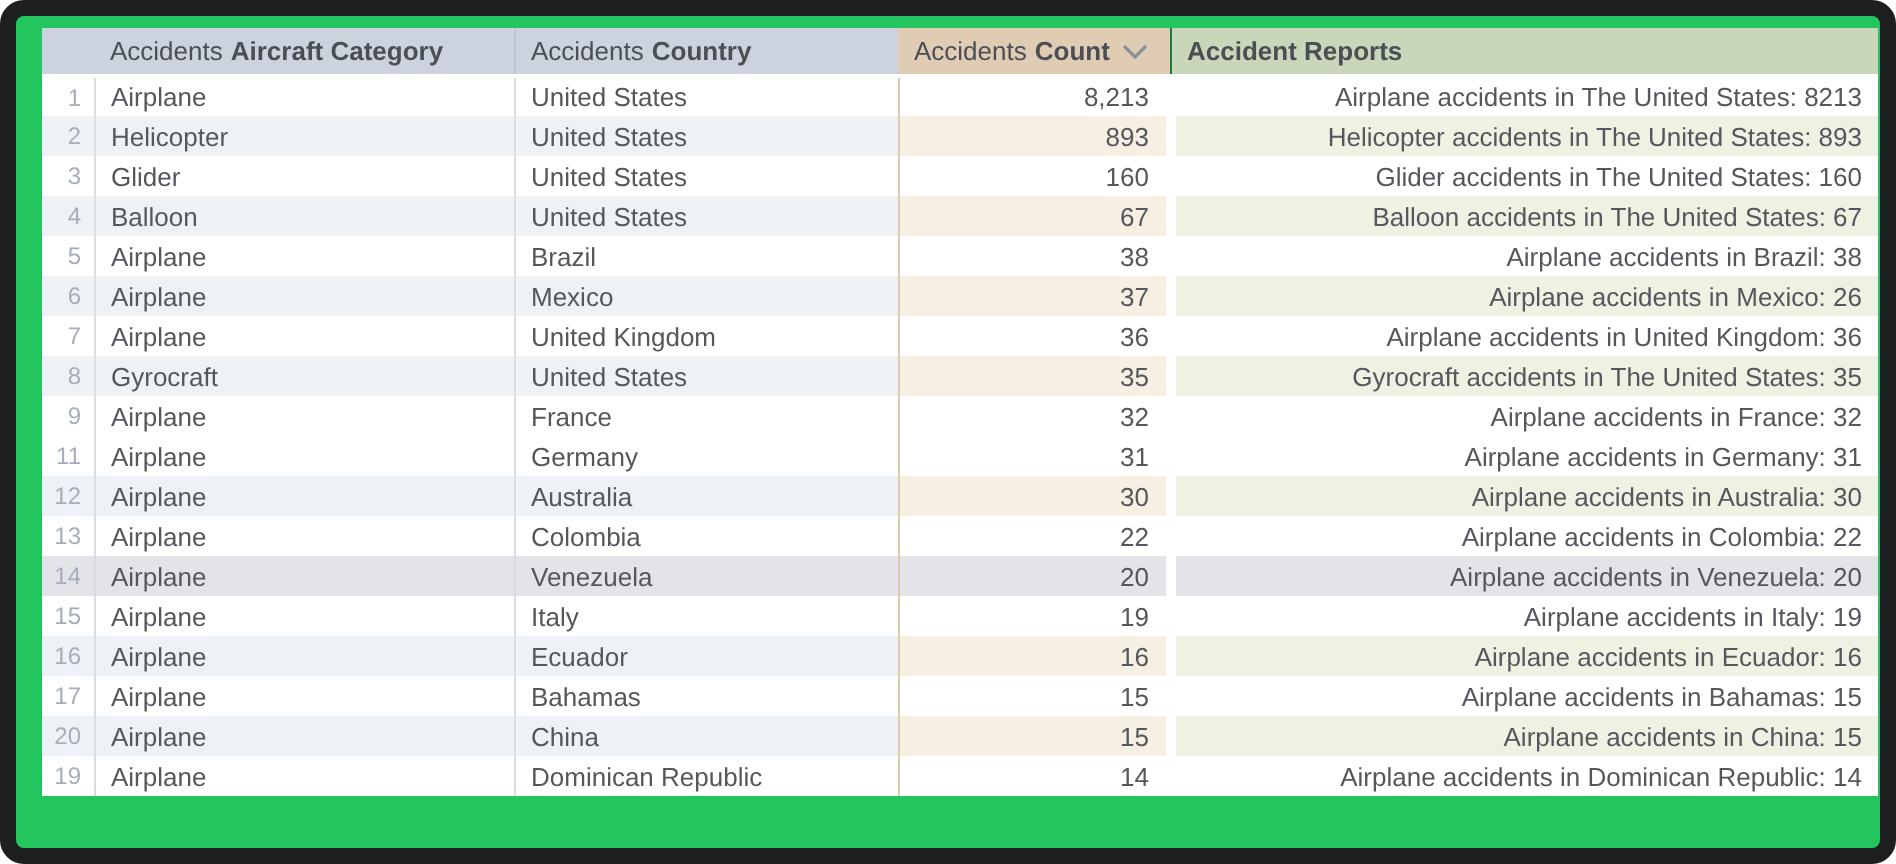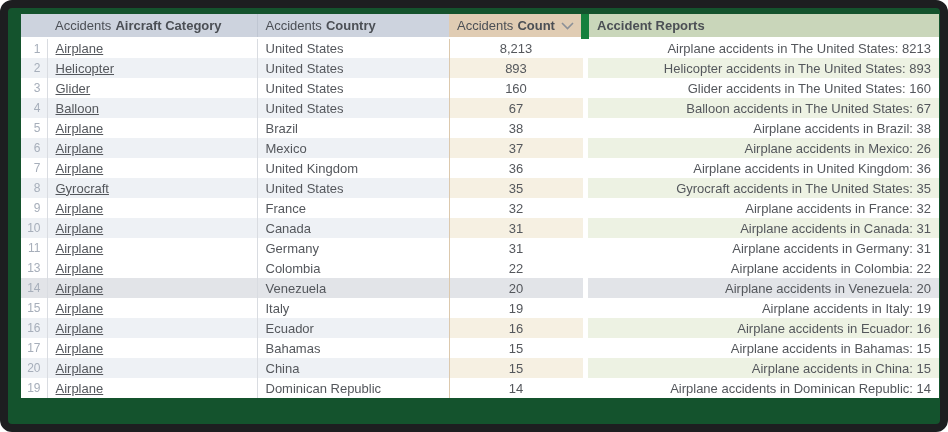--- a/index.html
+++ b/index.html
@@ -10,7 +10,7 @@
     width: 948px; height: 432px;
     border: 8px solid #1d1e20;
     border-radius: 12px;
-    background: #14532d;
+    background: #22c55e;
     overflow: hidden;
     padding: 6px 4px 0 13px;
   }

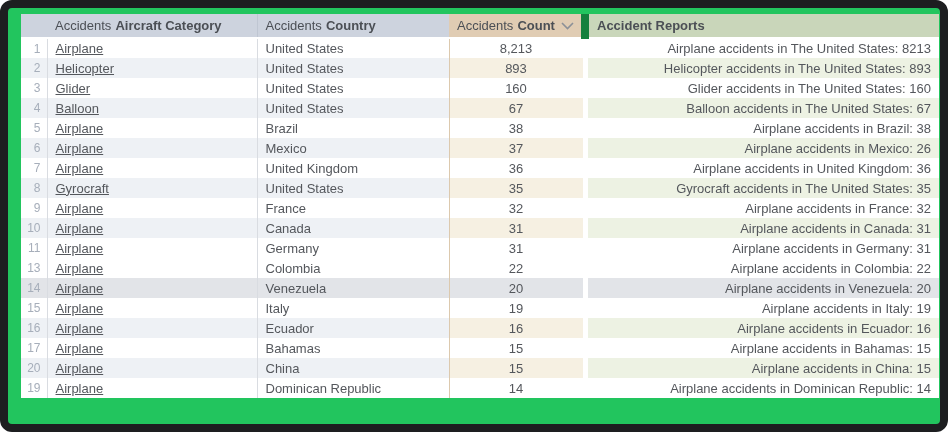--- a/index.html
+++ b/index.html
@@ -46,7 +46,7 @@
   th.h-cat     { background: #cdd3de; border-right: 1px solid #bfc6d2; }
   th.h-country { background: #cdd3de; }
   th.h-count   { background: #e0ccb3; margin-top: 12px; }
-  th.h-report  { background: #c9d6ba; border-left: 8px solid #15803d; font-weight: bold; }
+  th.h-report  { background: #c9d6ba; border-left: 1px solid #15803d; font-weight: bold; }
 
   td {
     height: 20px;

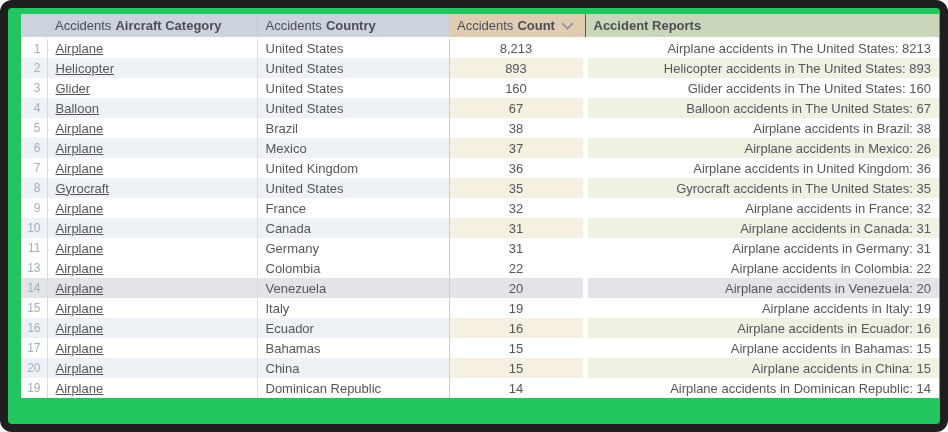--- a/index.html
+++ b/index.html
@@ -63,7 +63,7 @@
     border-right: 1px solid #d9dce1;
     font-size: 12px;
   }
-  td.c-cat     { border-right: 1px solid #d9dce1; text-decoration: underline; }
+  td.c-cat     { border-right: 1px solid #d9dce1; }
   td.c-country { border-right: 1px solid #dcc9ae; }
   td.c-count   { text-align: center; border-right: 1px solid #dcc9ae; }
   td.c-report  { text-align: right; border-left: 5px solid #ffffff; }

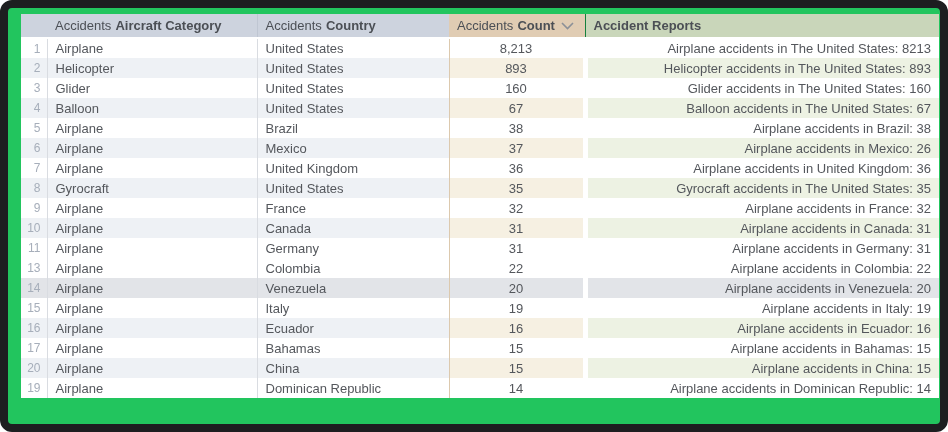--- a/index.html
+++ b/index.html
@@ -65,7 +65,7 @@
   }
   td.c-cat     { border-right: 1px solid #d9dce1; }
   td.c-country { border-right: 1px solid #dcc9ae; }
-  td.c-count   { text-align: center; border-right: 1px solid #dcc9ae; }
+  td.c-count   { text-align: right; border-right: 1px solid #dcc9ae; }
   td.c-report  { text-align: right; border-left: 5px solid #ffffff; }
 
   tr.tint td.c-num,

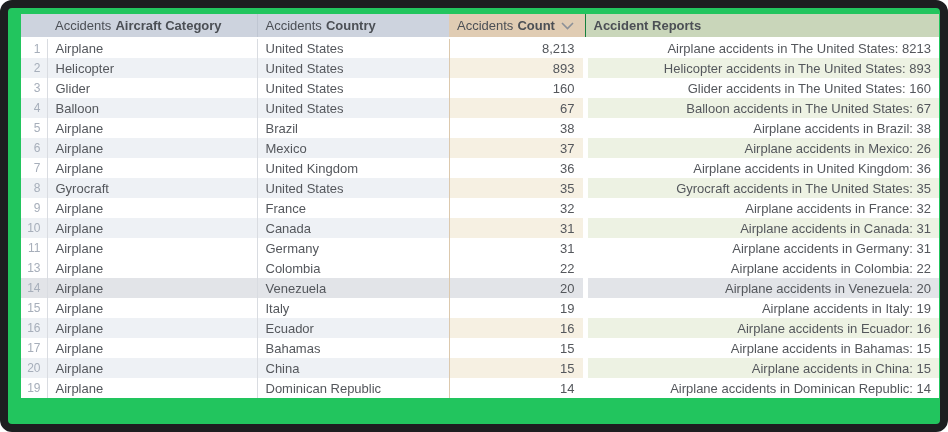--- a/index.html
+++ b/index.html
@@ -180,13 +180,6 @@
     <td class="c-count">32</td>
     <td class="c-report">Airplane accidents in France: 32</td>
   </tr>
-        <tr class="tint">
-    <td class="c-num">10</td>
-    <td class="c-cat">Airplane</td>
-    <td class="c-country">Canada</td>
-    <td class="c-count">31</td>
-    <td class="c-report">Airplane accidents in Canada: 31</td>
-  </tr>
         <tr>
     <td class="c-num">11</td>
     <td class="c-cat">Airplane</td>

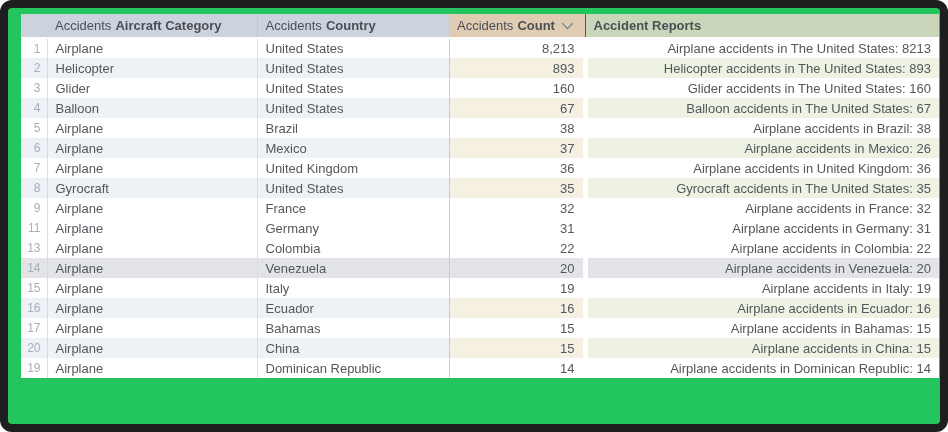--- a/index.html
+++ b/index.html
@@ -187,6 +187,13 @@
     <td class="c-count">31</td>
     <td class="c-report">Airplane accidents in Germany: 31</td>
   </tr>
+        <tr class="tint">
+    <td class="c-num">12</td>
+    <td class="c-cat">Airplane</td>
+    <td class="c-country">Australia</td>
+    <td class="c-count">30</td>
+    <td class="c-report">Airplane accidents in Australia: 30</td>
+  </tr>
         <tr>
     <td class="c-num">13</td>
     <td class="c-cat">Airplane</td>

